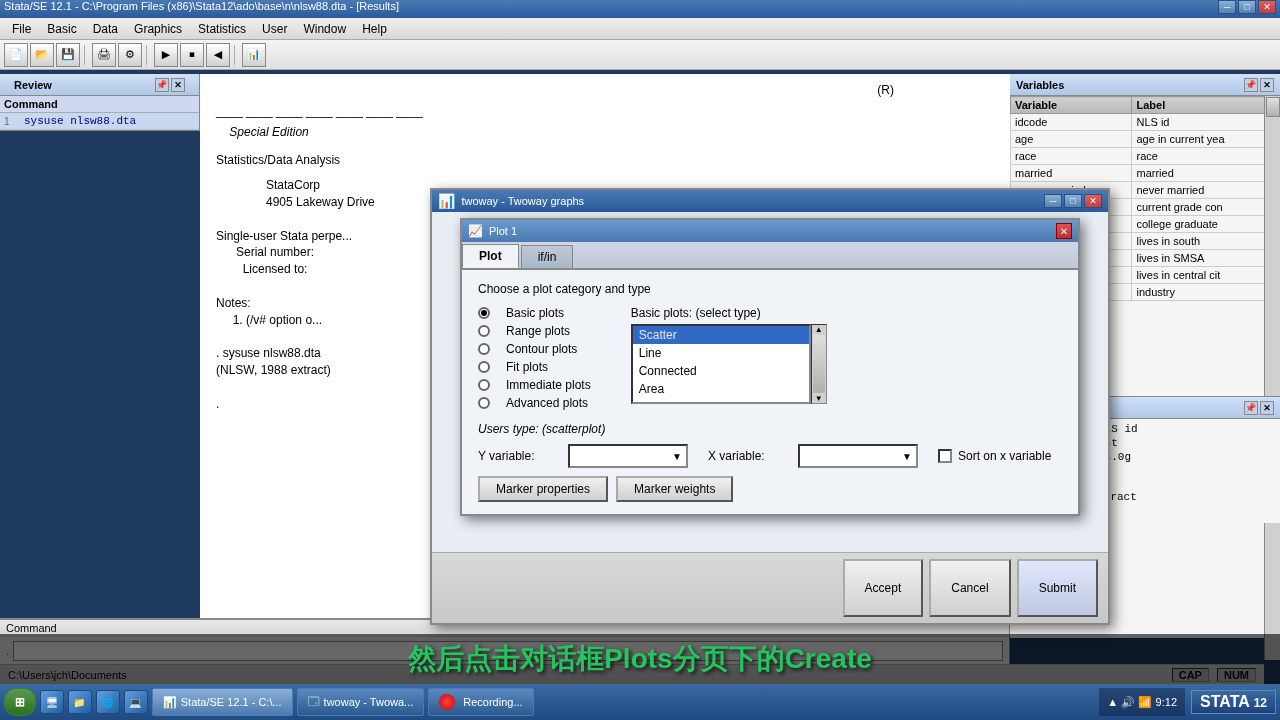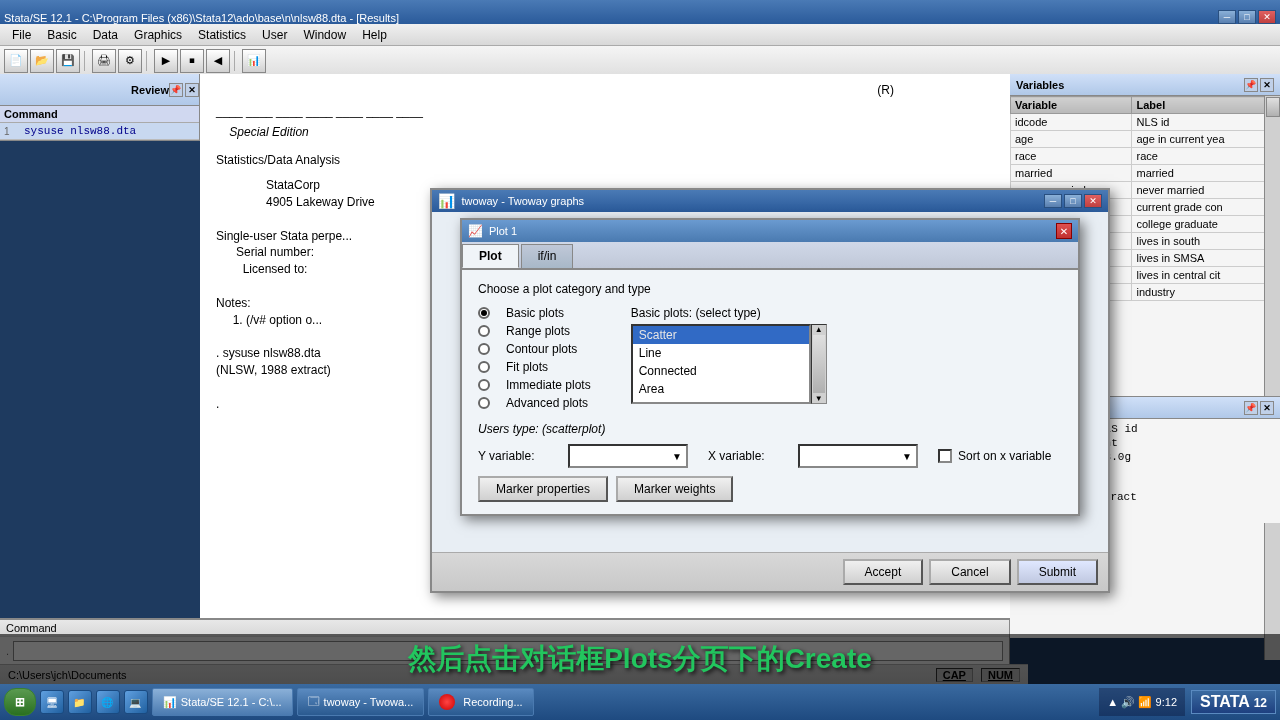--- a/index.html
+++ b/index.html
@@ -8,9 +8,9 @@
     
     .title-bar {
       background: linear-gradient(to bottom, #4a7ab5, #2a5a9a);
-      height: 24px;
-      display: flex;
-      align-items: flex-end;
+      height: 18px;
+      display: flex;
+      align-items: flex-start;
       justify-content: space-between;
       padding: 0 4px;
       color: white;

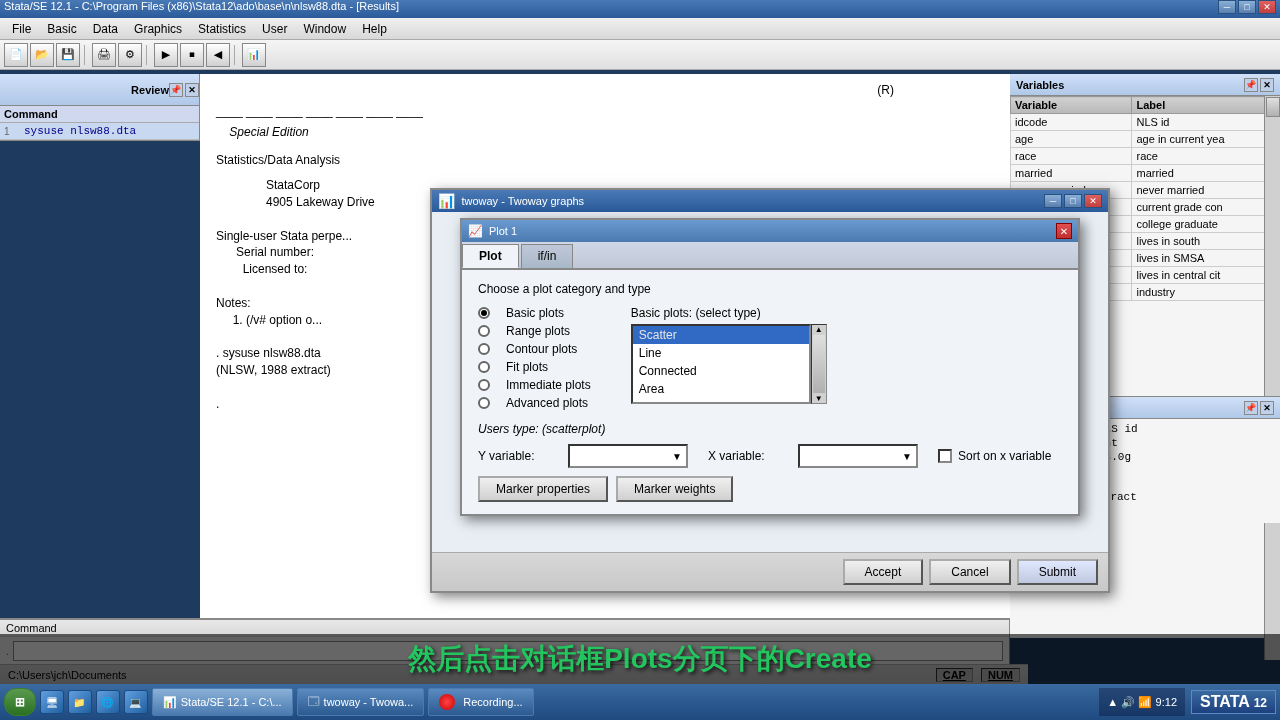--- a/index.html
+++ b/index.html
@@ -140,11 +140,11 @@
     }
     .review-header {
       background: linear-gradient(to bottom, #d0e0f8, #b0c8e8);
-      height: 32px;
-      display: flex;
-      align-items: center;
-      justify-content: flex-end;
-      padding: 0 0;
+      height: 22px;
+      display: flex;
+      align-items: center;
+      justify-content: space-between;
+      padding: 0 14px;
       font-size: 11px;
       font-weight: bold;
       border-bottom: 1px solid #888;

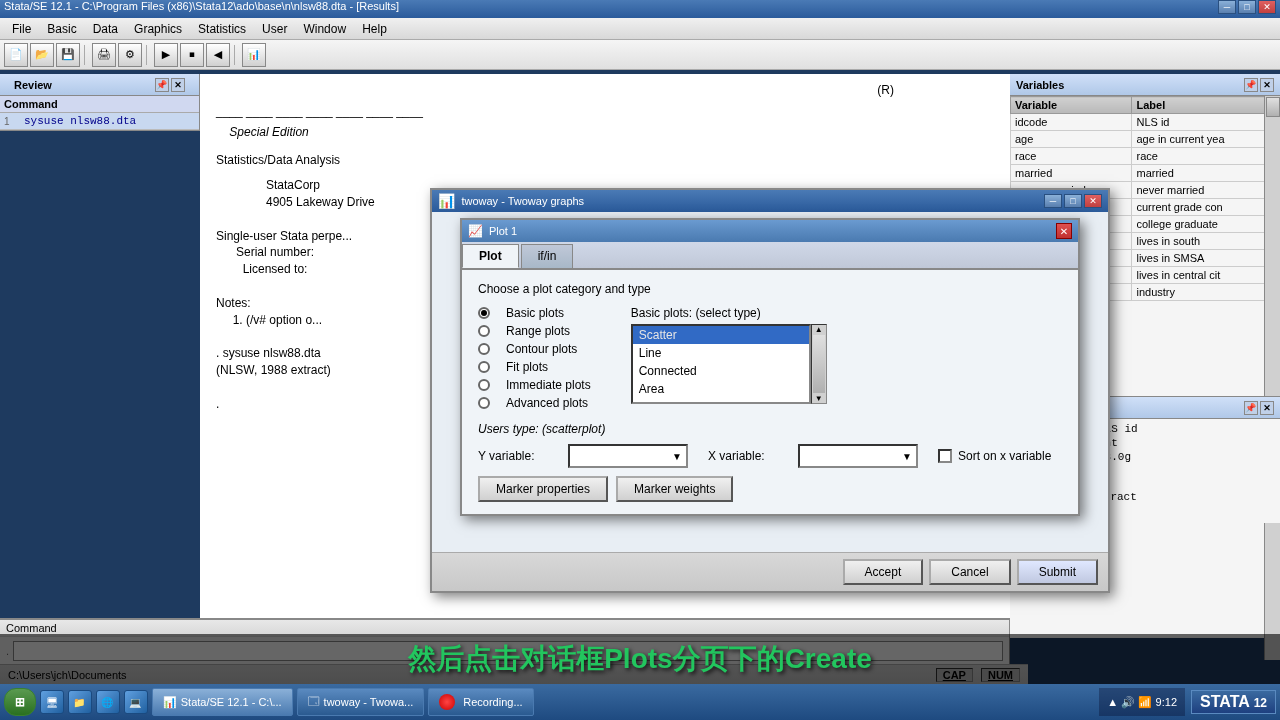--- a/index.html
+++ b/index.html
@@ -228,6 +228,7 @@
       display: flex;
       background: linear-gradient(to bottom, #d0d8e8, #c0c8d8);
       border-bottom: 2px solid #888;
+      align-items: center;
     }
     .plot1-tab {
       padding: 4px 16px;

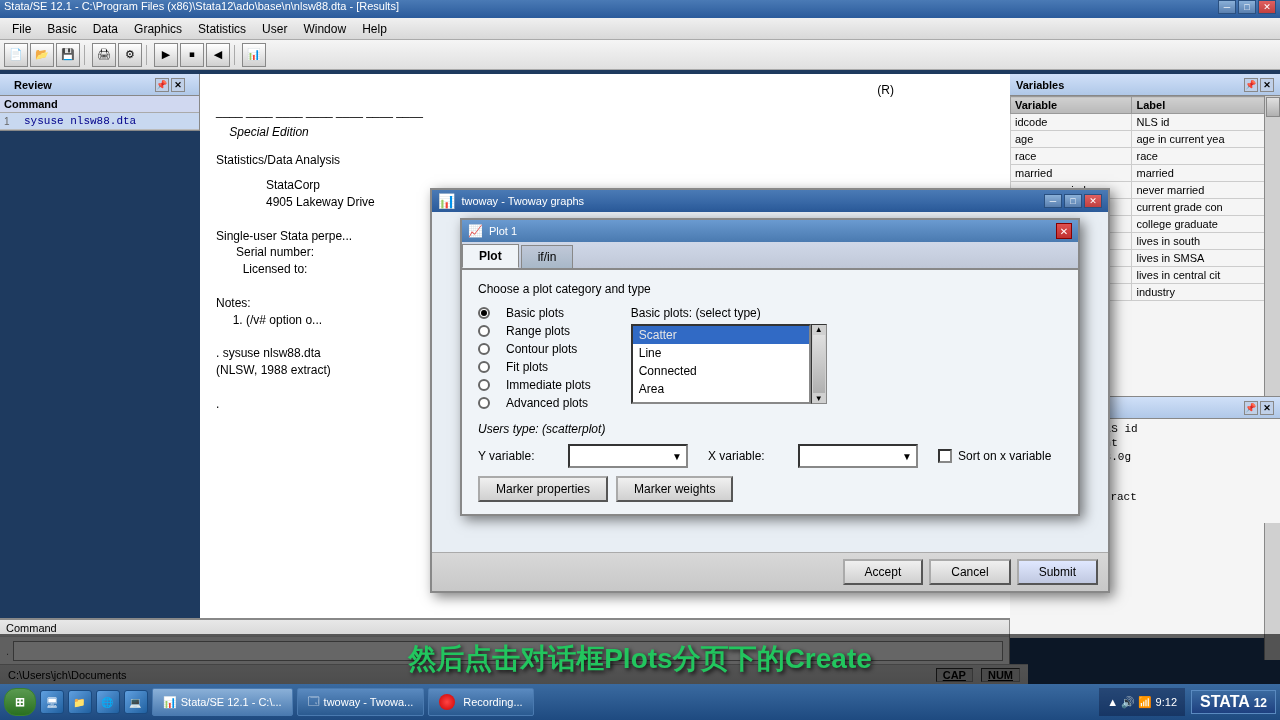--- a/index.html
+++ b/index.html
@@ -315,7 +315,7 @@
       gap: 6px;
     }
     .footer-btn {
-      padding: 4px 20px;
+      padding: 20px 20px;
       background: linear-gradient(to bottom, #f0f0f0, #d0d0d0);
       border: 2px outset #aaa;
       font-size: 12px;

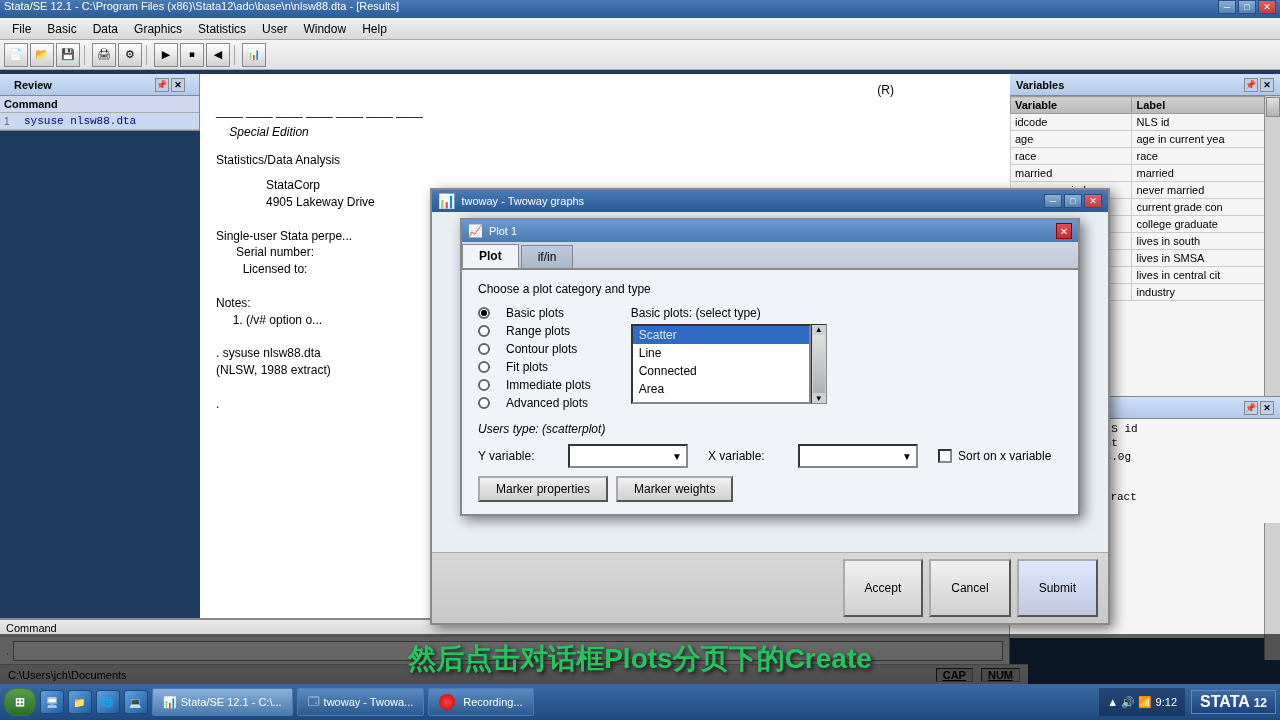--- a/index.html
+++ b/index.html
@@ -346,7 +346,7 @@
     .status-bar {
       position: absolute;
       bottom: 36px;
-      width: 1028px;
+      width: 1264px;
       height: 20px;
       background: linear-gradient(to bottom, #d0d0d0, #c0c0c0);
       border-top: 1px solid #aaa;

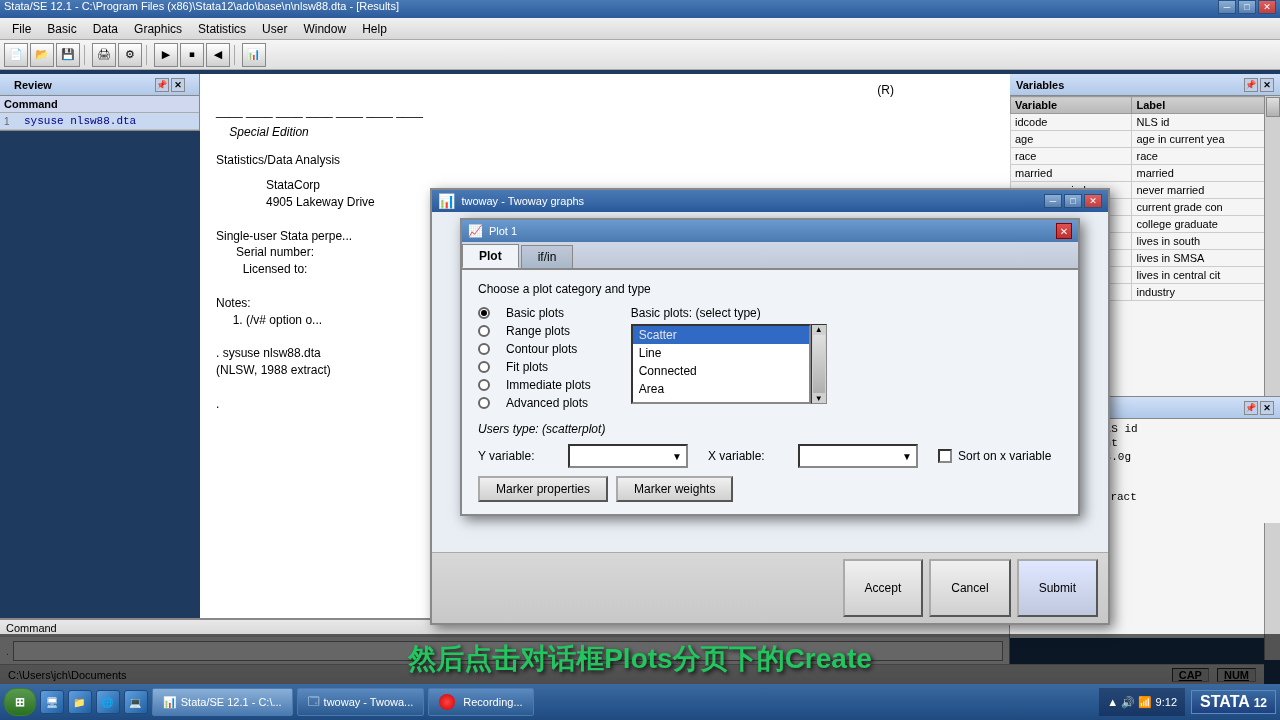--- a/index.html
+++ b/index.html
@@ -360,7 +360,6 @@
       margin-left: auto;
       display: flex;
       gap: 8px;
-      text-decoration: underline;
     }
     .status-indicator {
       padding: 0 6px;

